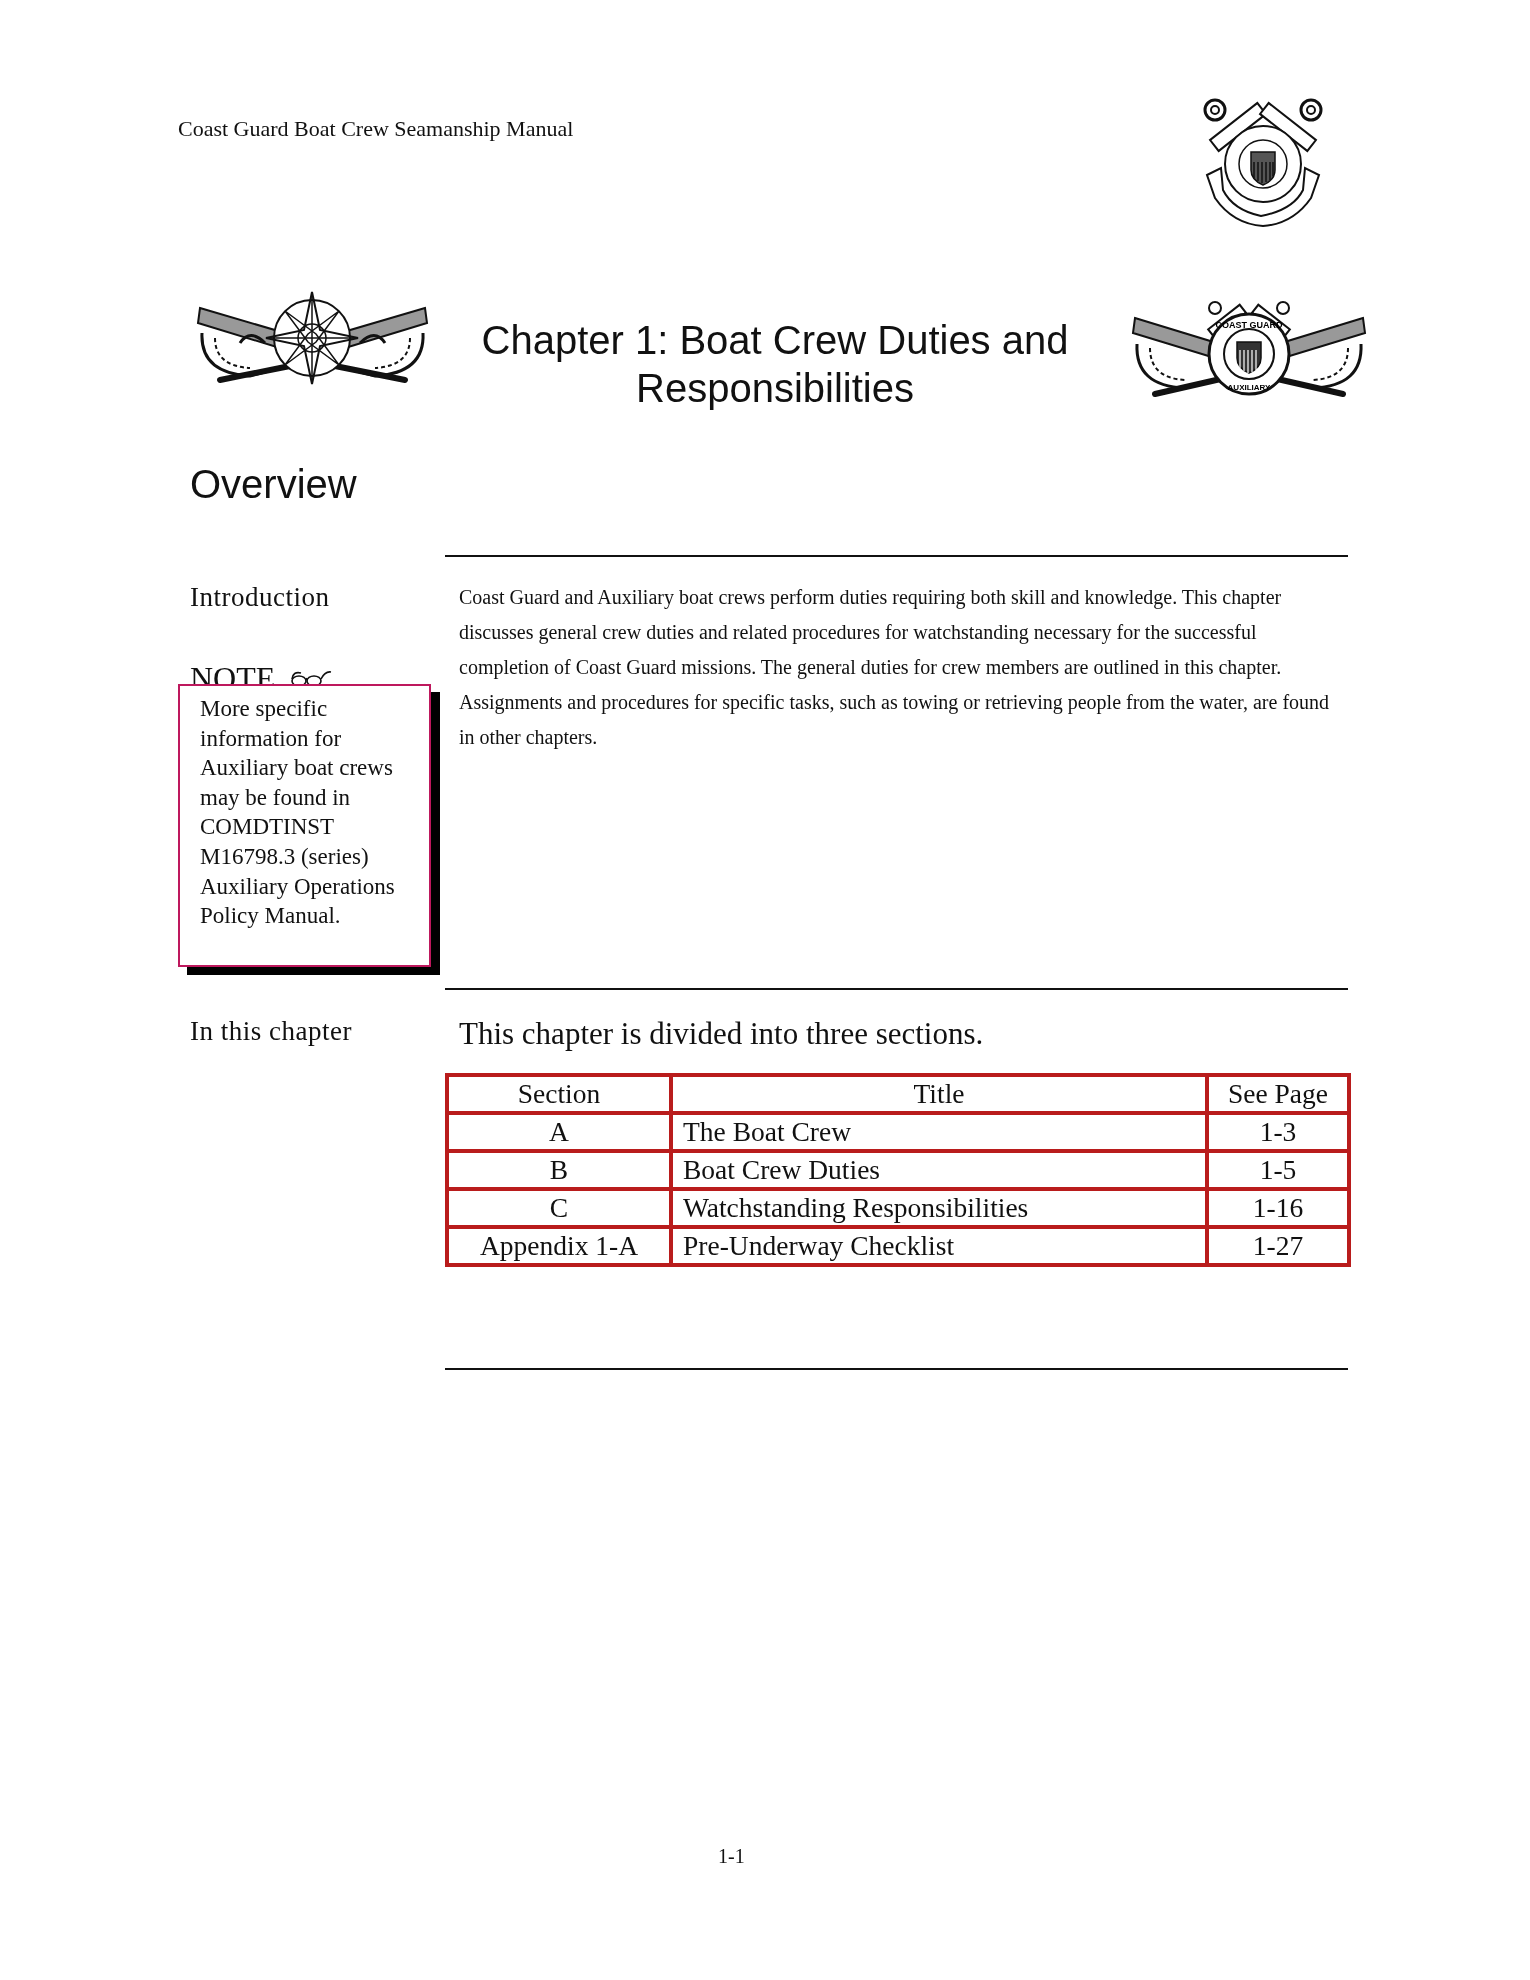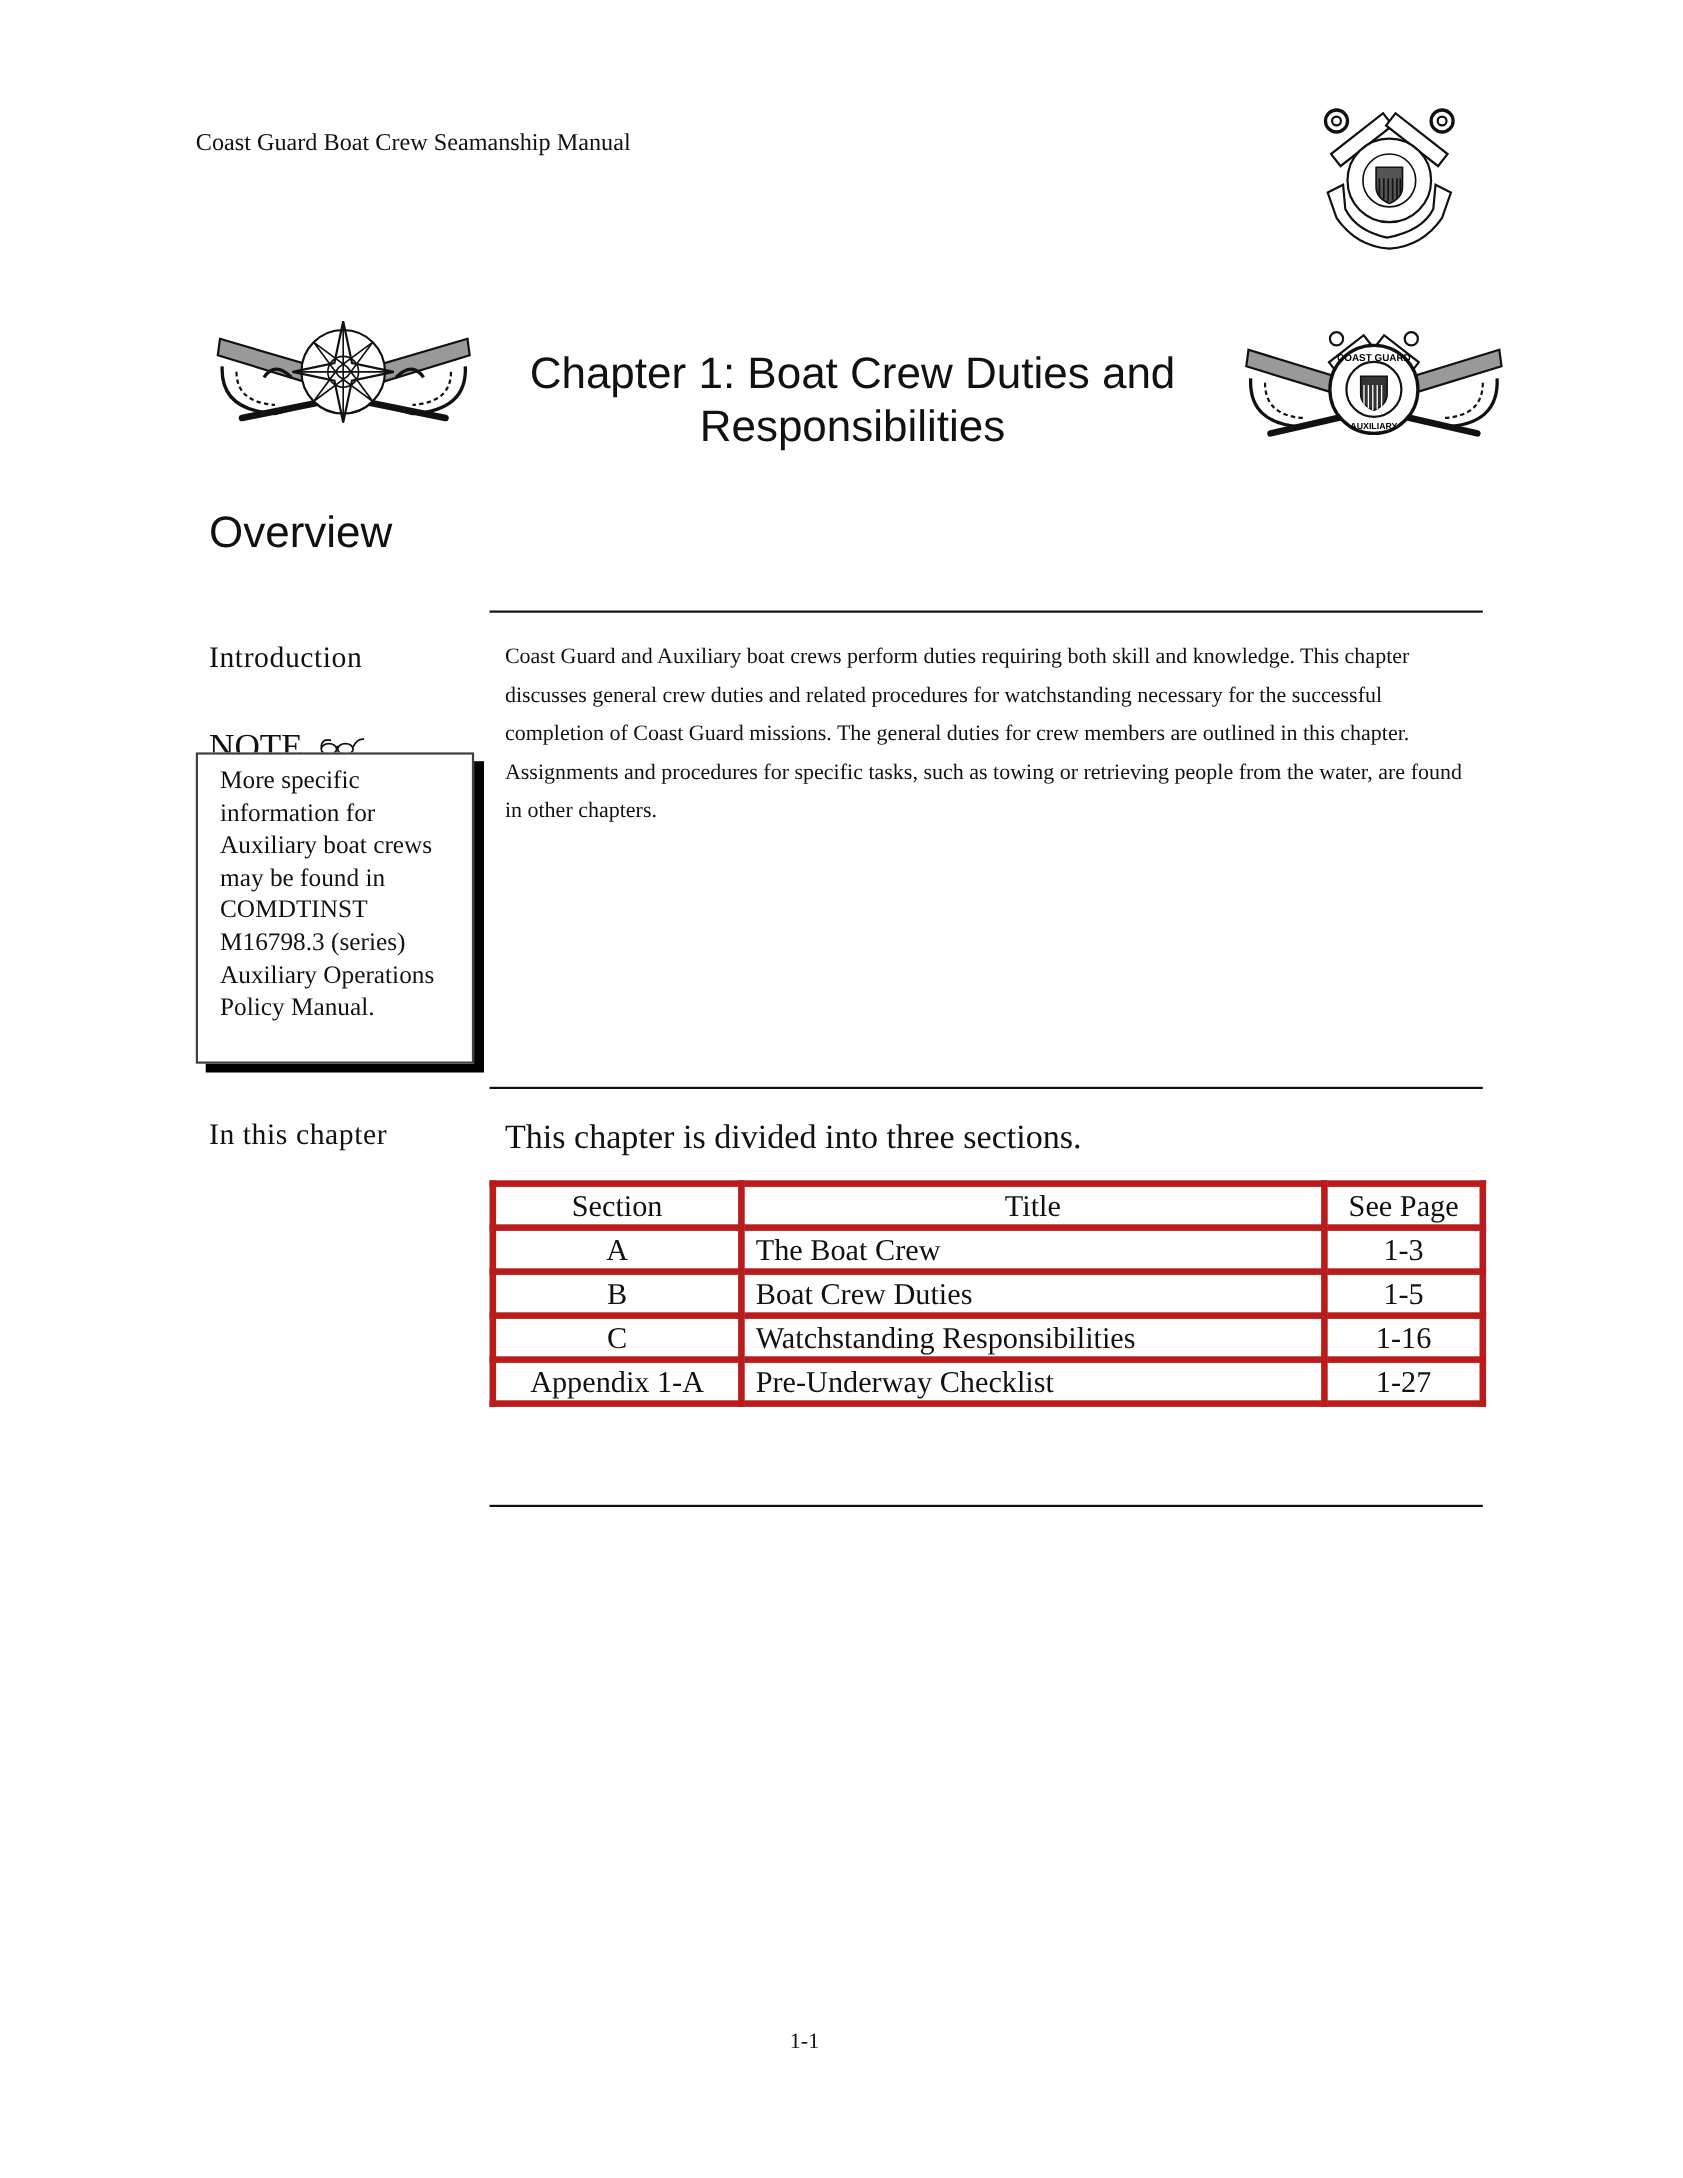--- a/index.html
+++ b/index.html
@@ -14,7 +14,7 @@
   .rule { position: absolute; left: 445px; width: 903px; height: 0; border-top: 2px solid #111; }
   .side-label { left: 190px; font-size: 27px; letter-spacing: 0.5px; }
   .note-head { left: 190px; top: 648px; font-size: 32px; display: flex; align-items: center; gap: 14px; margin-top: 12px; }
-  .note-box { left: 178px; top: 684px; width: 253px; height: 283px; border: 2px solid #404040; background: #fff; box-shadow: 9px 8px 0 #000; padding: 8px 0 0 20px; box-sizing: border-box; font-size: 23px; line-height: 29.6px; }
+  .note-box { left: 178px; top: 684px; width: 253px; height: 283px; border: 2px solid #be185d; background: #fff; box-shadow: 9px 8px 0 #000; padding: 8px 0 0 20px; box-sizing: border-box; font-size: 23px; line-height: 29.6px; }
   .body-text { left: 459px; top: 580px; width: 890px; font-size: 20px; line-height: 35px; }
   .chapter-intro { left: 459px; top: 1016px; font-size: 31px; }
   table.sections { position: absolute; left: 445px; top: 1073px; width: 906px; border-collapse: collapse; font-size: 27.5px; }

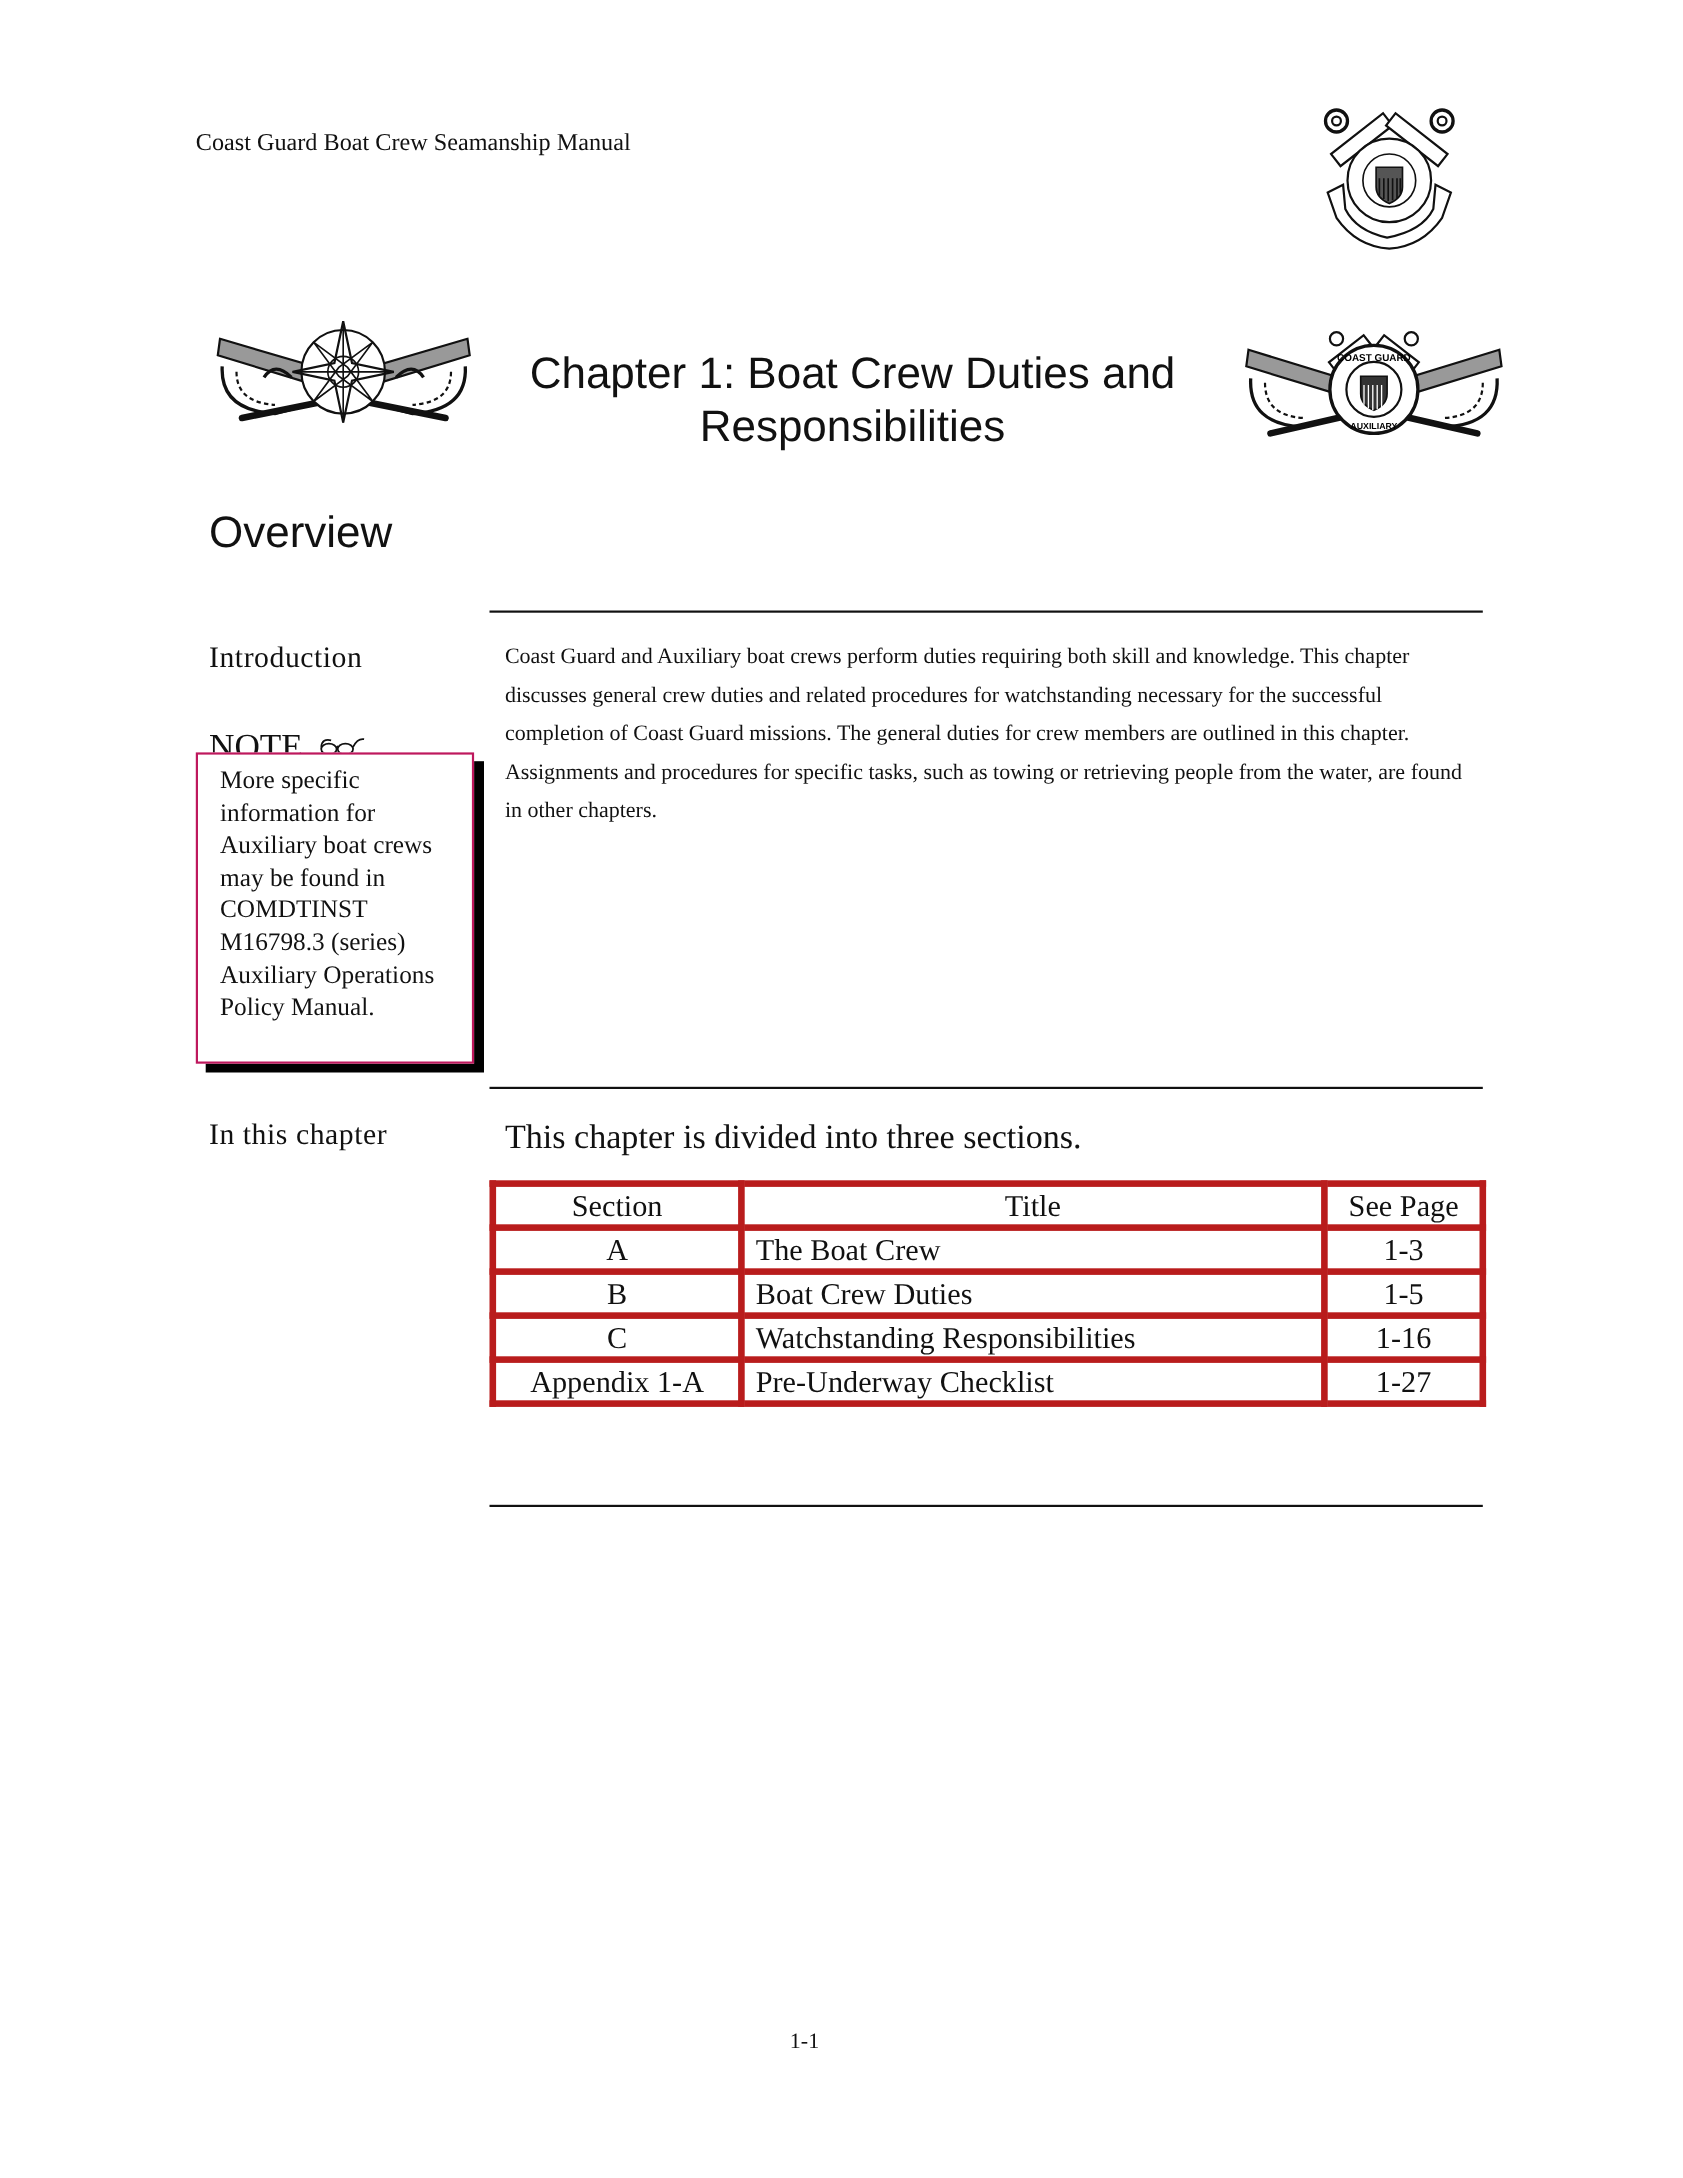--- a/index.html
+++ b/index.html
@@ -18,7 +18,7 @@
   .body-text { left: 459px; top: 580px; width: 890px; font-size: 20px; line-height: 35px; }
   .chapter-intro { left: 459px; top: 1016px; font-size: 31px; }
   table.sections { position: absolute; left: 445px; top: 1073px; width: 906px; border-collapse: collapse; font-size: 27.5px; }
-  table.sections th, table.sections td { border: 6px solid #b91c1c; height: 34px; padding: 0 10px; font-weight: normal; line-height: 32px; }
+  table.sections th, table.sections td { border: 4px solid #b91c1c; height: 34px; padding: 0 10px; font-weight: normal; line-height: 32px; }
   table.sections th { text-align: center; }
   td.c-sec { text-align: center; width: 200px; }
   td.c-title { text-align: left; }

